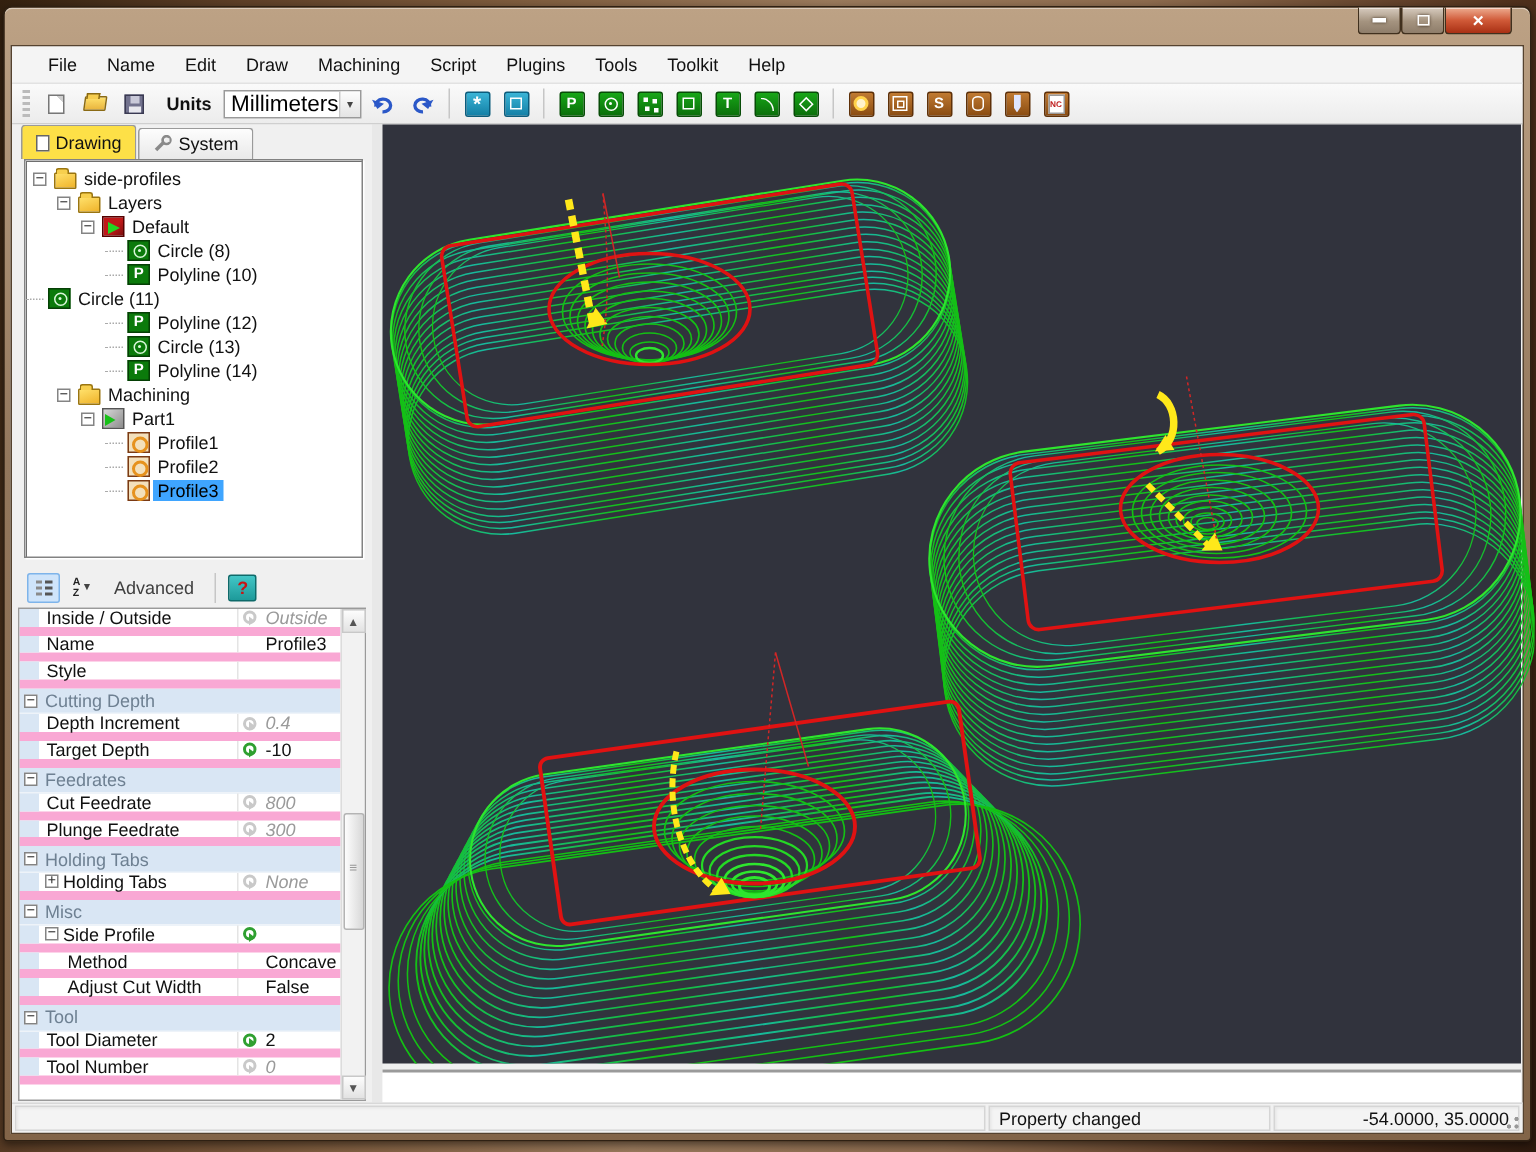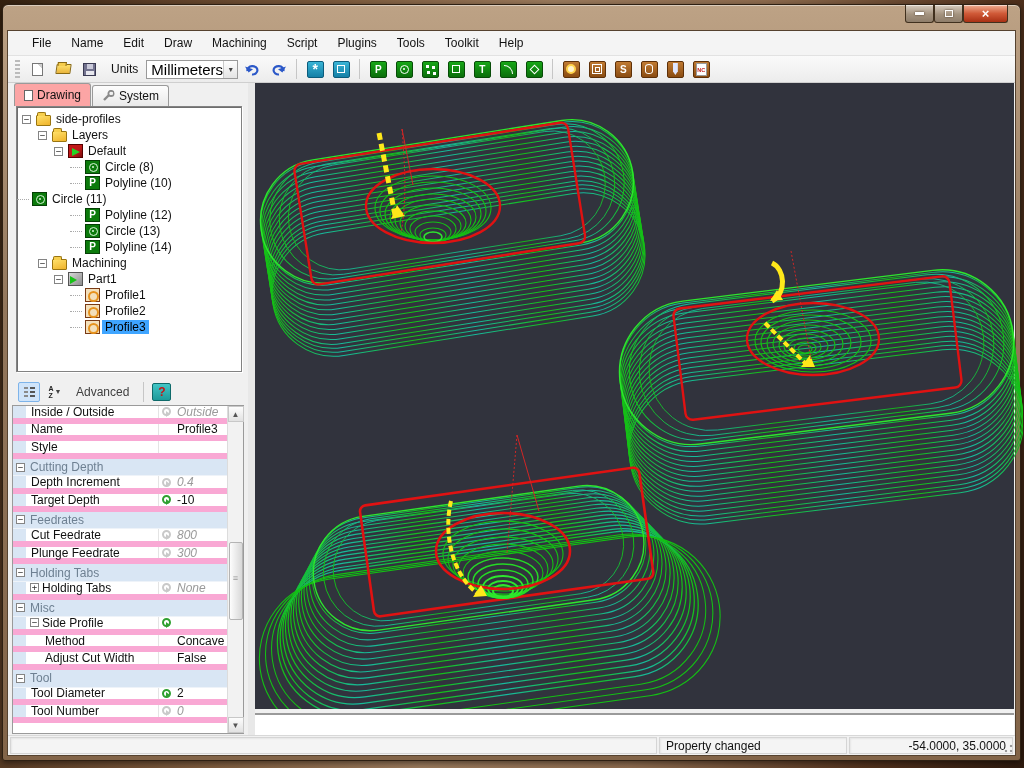--- a/index.html
+++ b/index.html
@@ -34,7 +34,7 @@
   .isave{width:13px;height:13px;background:#72728e;border:1px solid #3a3a52;position:relative}
   .isave::before{content:"";position:absolute;top:0;left:3px;width:6px;height:5px;background:#c9c9d9}
   .isave::after{content:"";position:absolute;bottom:0;left:2px;width:8px;height:4px;background:#e8e8ee}
-  .units-label{font-weight:normal;margin:0 6px 0 8px}
+  .units-label{font-weight:bold;margin:0 6px 0 8px}
   .combo{width:92px;height:19px;background:#fff;border:1px solid #9a9a9a;display:flex;align-items:center}
   .combo-text{flex:1;padding-left:4px;font-size:15px;color:#000000}
   .combo-btn{width:15px;height:100%;border-left:1px solid #c9c9c9;display:flex;align-items:center;justify-content:center;font-size:8px;color:#444;background:linear-gradient(#fdfdfd,#e4e4e4)}

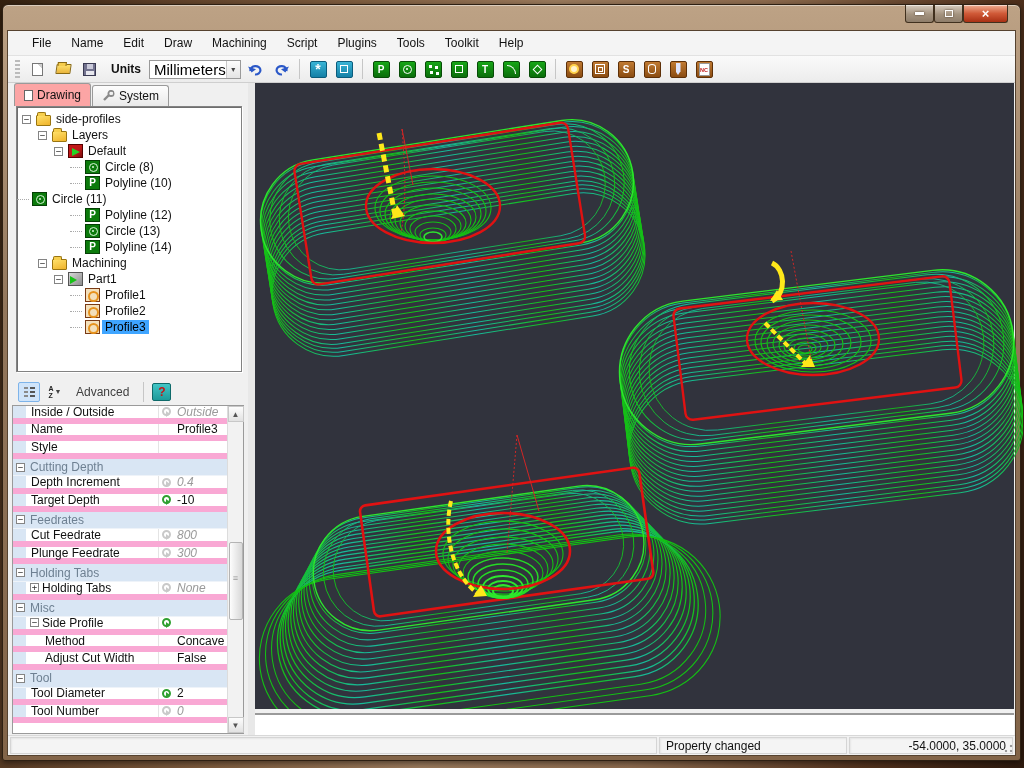--- a/index.html
+++ b/index.html
@@ -59,7 +59,7 @@
   .leftpanel{position:absolute;left:0;top:0;bottom:0;width:240px;background:#f0f0f0}
   .tabs{height:23px;display:flex;align-items:flex-end;padding-left:6px;gap:1px}
   .tab{height:21px;display:flex;align-items:center;gap:4px;padding:0 9px;border:1px solid #9a9a9a;border-bottom:none;border-radius:3px 3px 0 0;background:linear-gradient(#fdfdfd,#e9e9e9);font-size:12px}
-  .tab.active{height:23px;background:#fca5a5;position:relative;z-index:2}
+  .tab.active{height:23px;background:#fde047;position:relative;z-index:2}
   .page-ic{width:9px;height:11px;background:#fff;border:1px solid #666}
   .treebox{position:absolute;top:23px;left:8px;width:226px;height:266px;background:#fff;border:1px solid #828282;box-shadow:inset 1px 1px 0 #6e6e6e, 1px 1px 0 #fff;overflow:hidden;padding-top:4px}
   .tn{height:16px;display:flex;align-items:center;white-space:nowrap}

